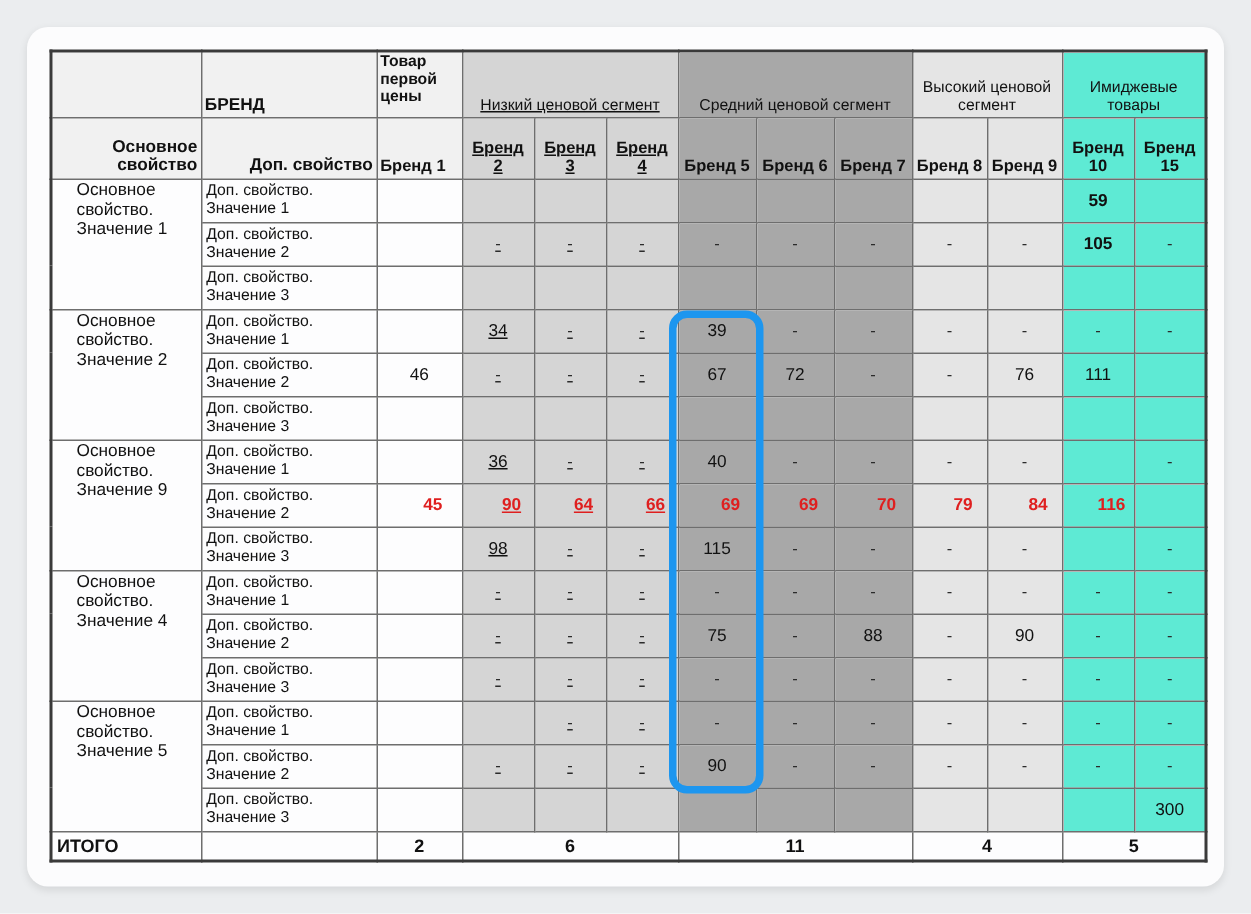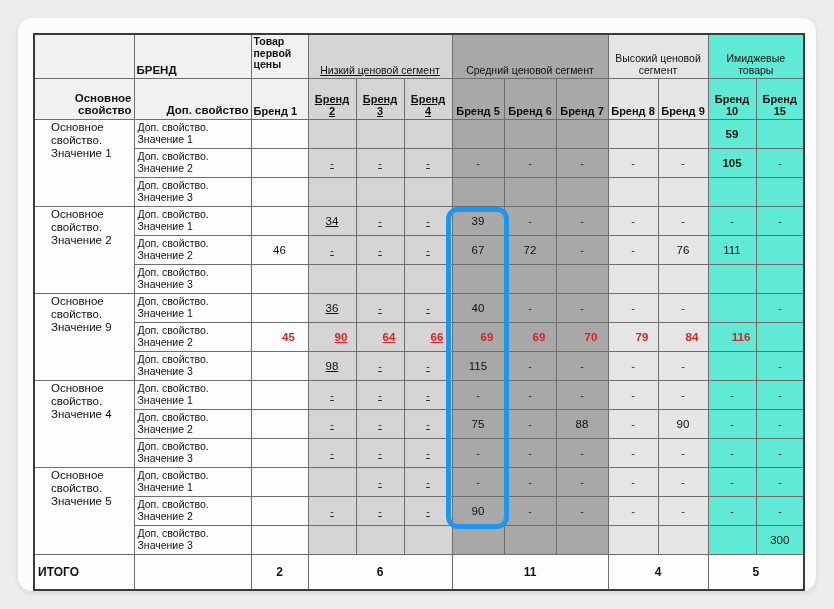--- a/index.html
+++ b/index.html
@@ -52,7 +52,7 @@
   td.bold{font-weight:bold;margin-top:40px;}
   td.red{color:#df1f1f;font-weight:bold;padding-left:20px;}
   
-  tfoot tr{height:36px;}
+  tfoot tr{height:20px;}
   td.t-label{font-weight:bold;font-size:12px;padding-left:3px;vertical-align:middle;}
   td.t-val{font-weight:bold;font-size:12px;text-align:center;vertical-align:middle;}
   

